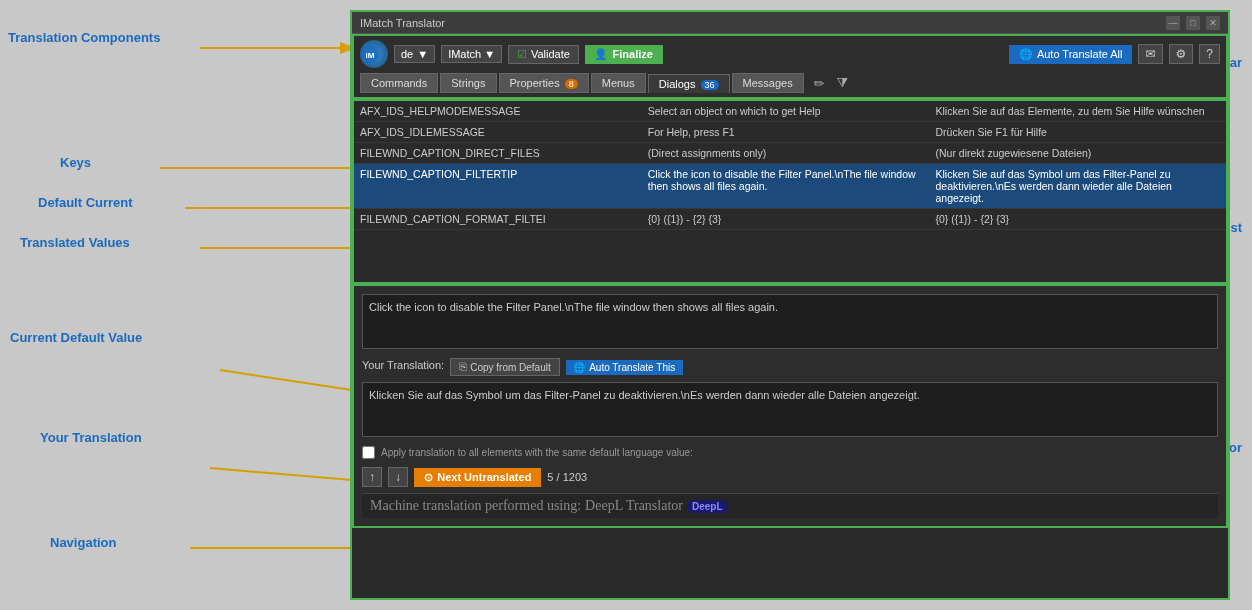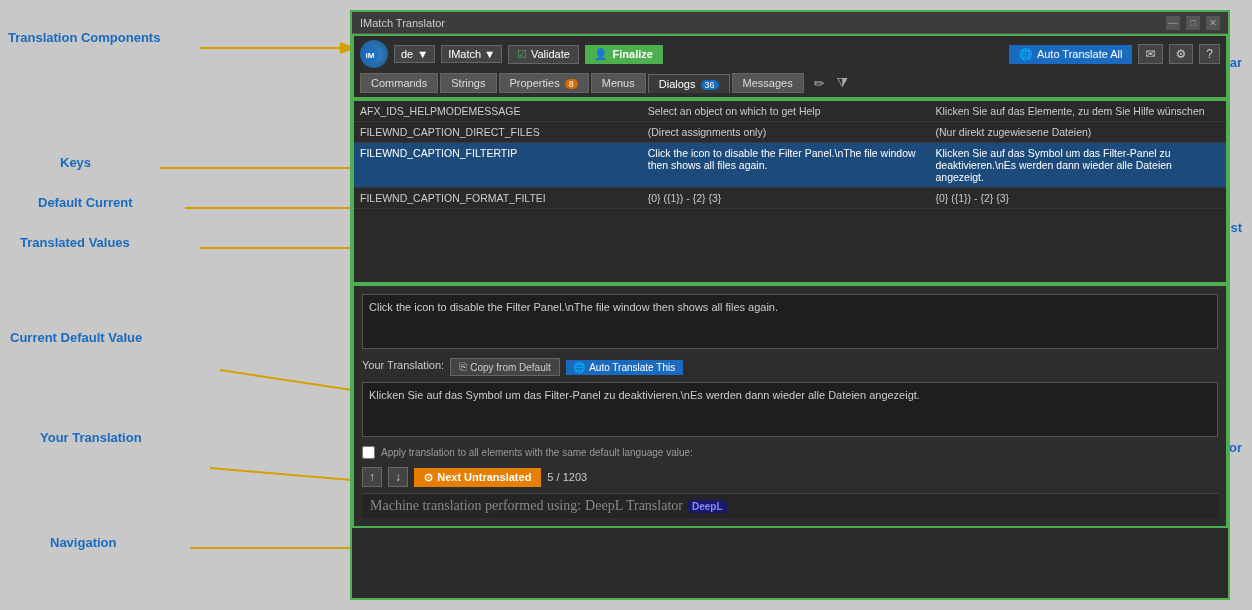--- a/index.html
+++ b/index.html
@@ -497,6 +497,11 @@
           <td class="trans-col">Klicken Sie auf das Elemente, zu dem Sie Hilfe wünschen</td>
         </tr>
         <tr>
+          <td class="key-col">AFX_IDS_IDLEMESSAGE</td>
+          <td class="default-col">For Help, press F1</td>
+          <td class="trans-col">Drücken Sie F1 für Hilfe</td>
+        </tr>
+        <tr>
           <td class="key-col">FILEWND_CAPTION_DIRECT_FILES</td>
           <td class="default-col">(Direct assignments only)</td>
           <td class="trans-col">(Nur direkt zugewiesene Dateien)</td>

